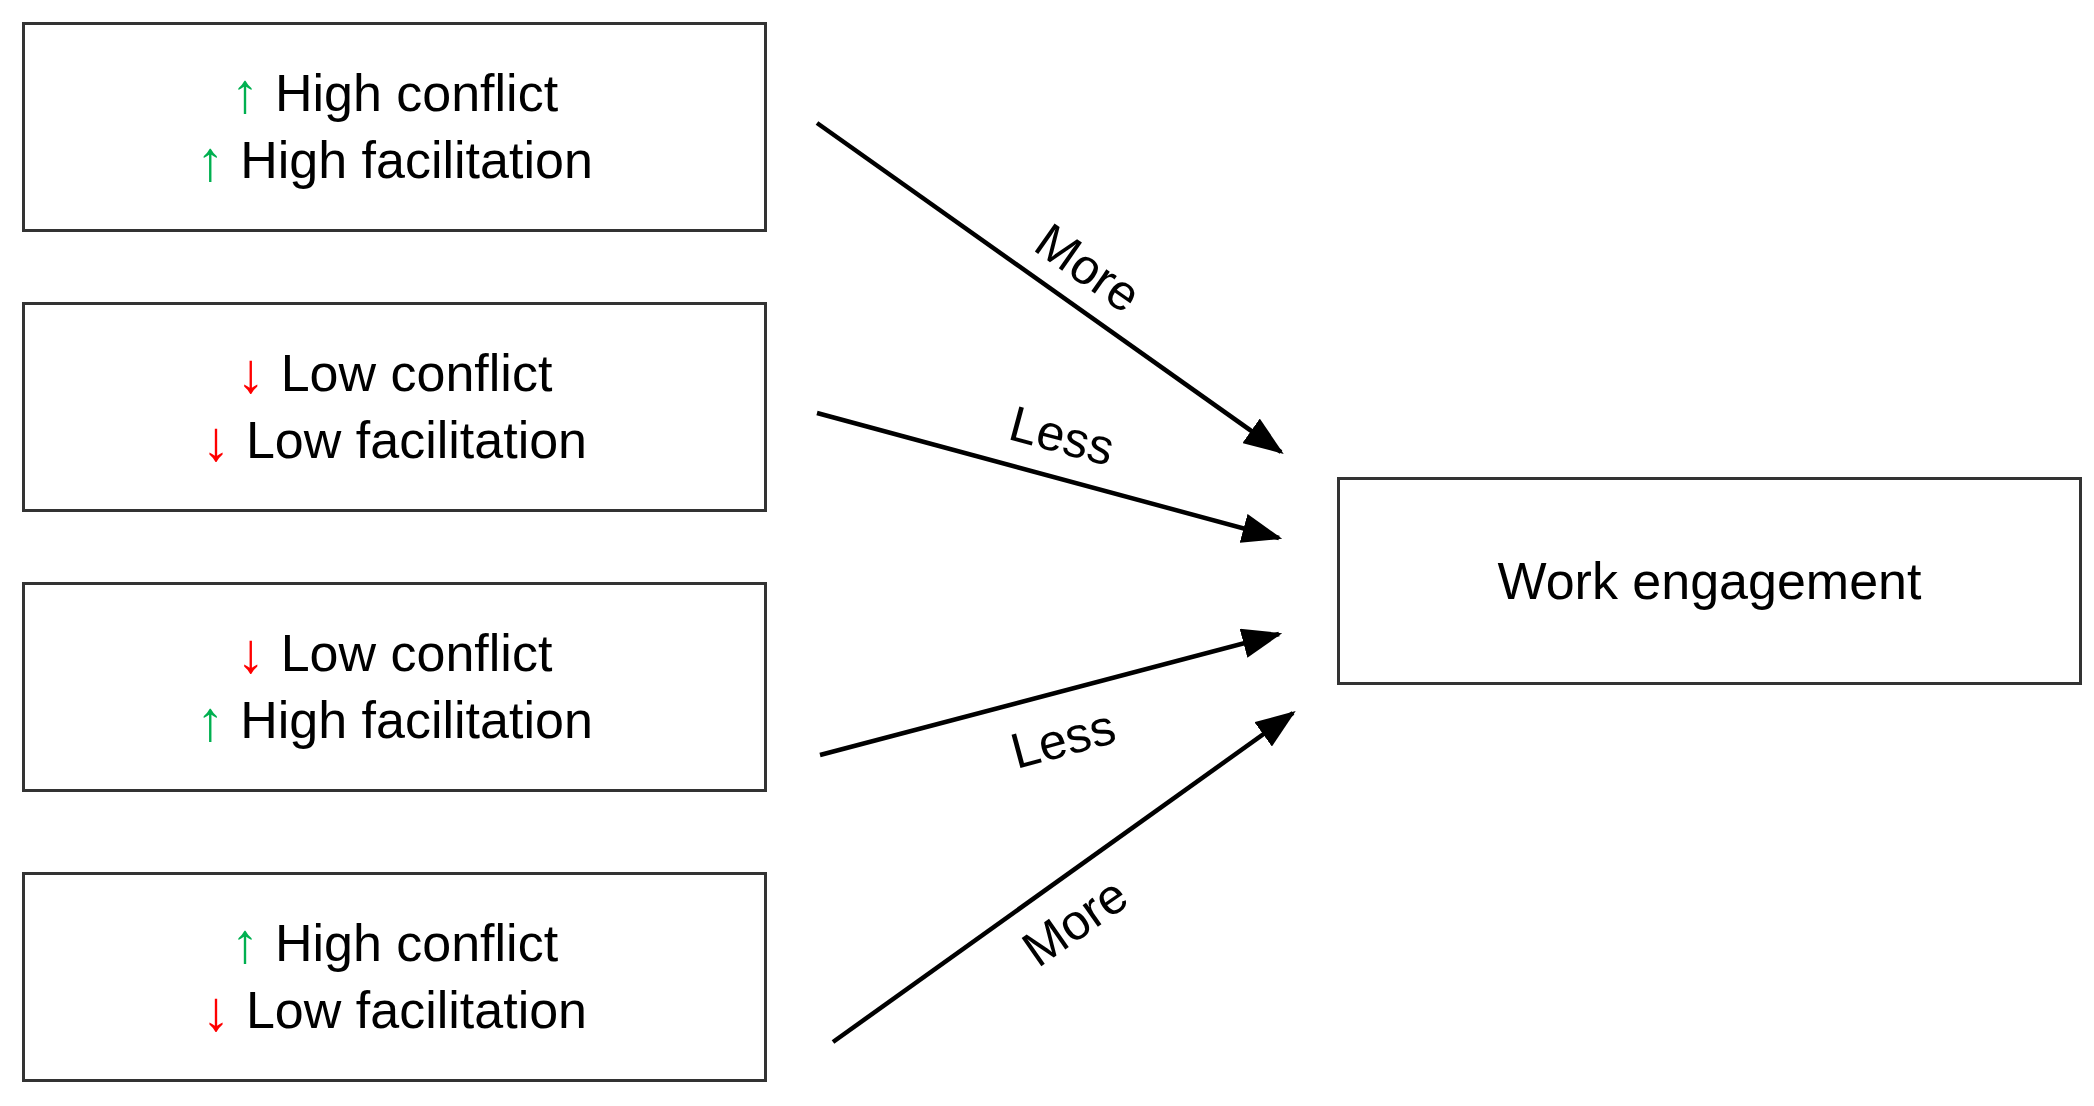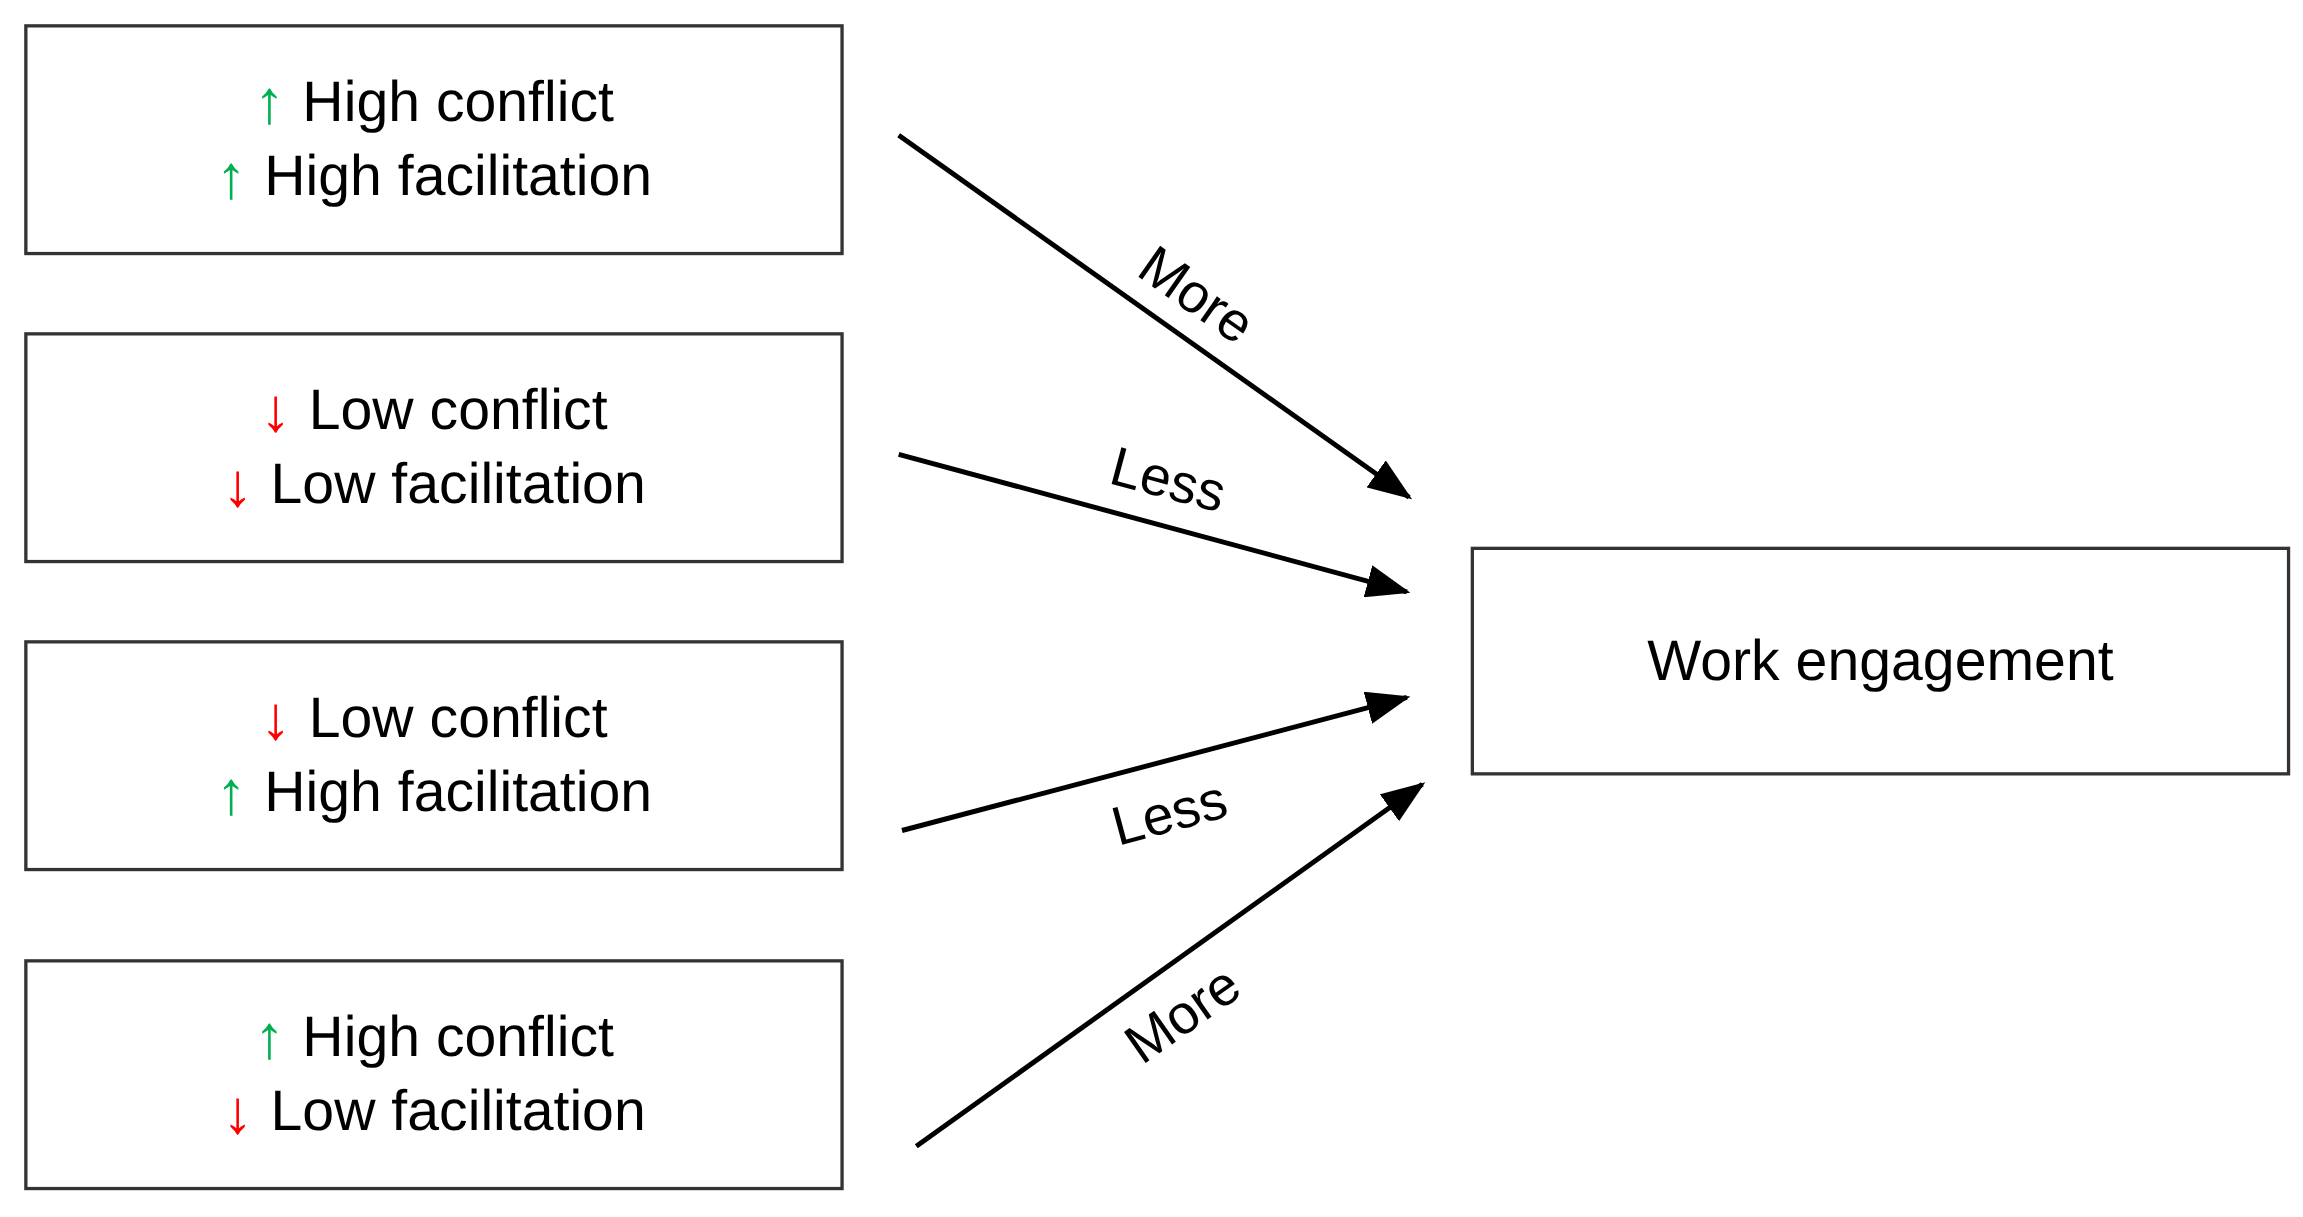--- a/index.html
+++ b/index.html
@@ -55,7 +55,6 @@
     justify-content: center;
     font-size: 52px;
     white-space: nowrap;
-    margin-top: 20px;
   }
   #connector-layer {
     position: absolute;

